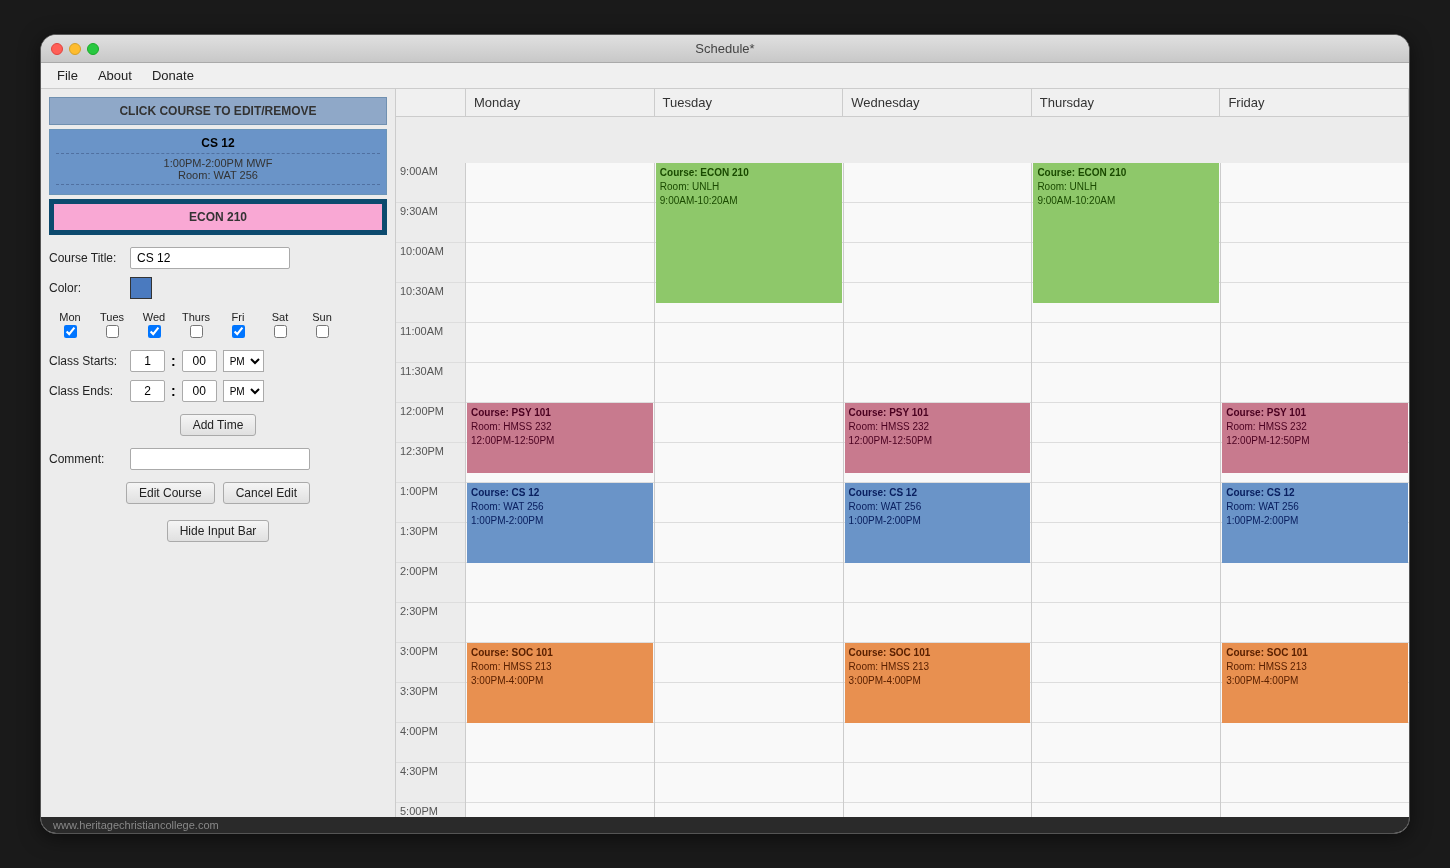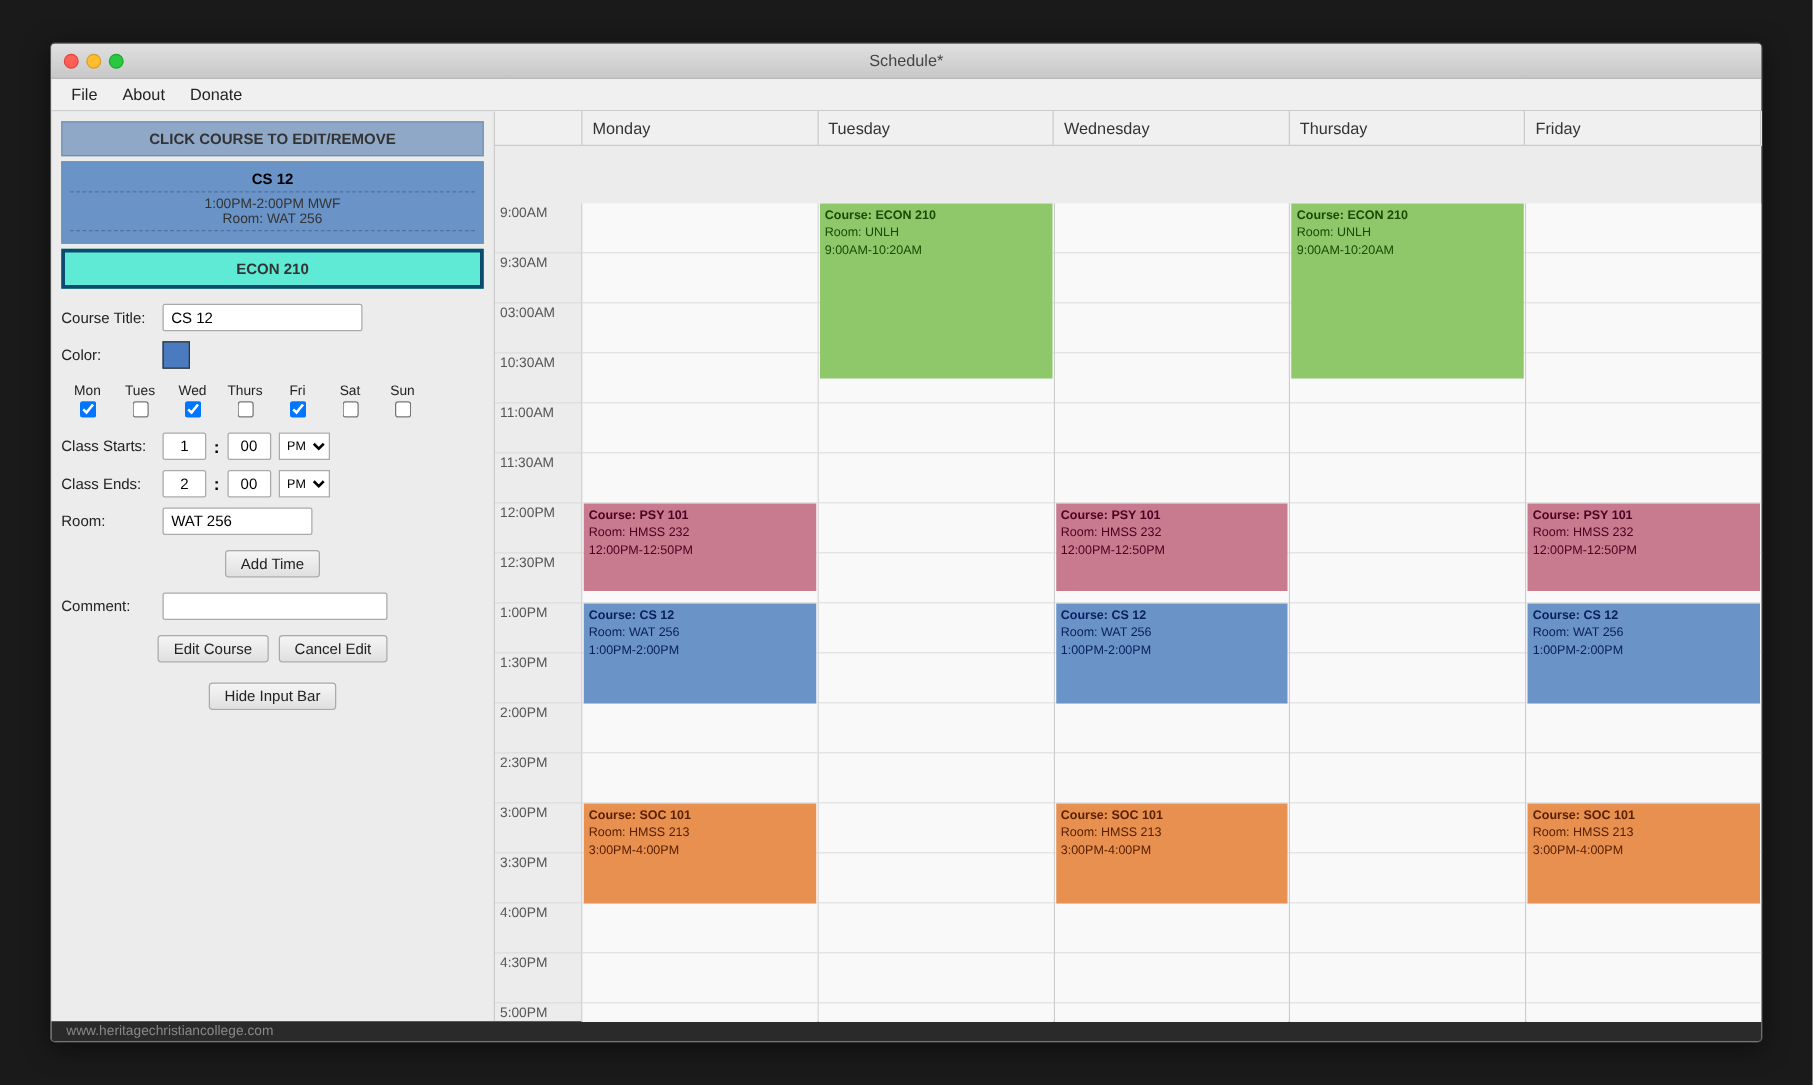--- a/index.html
+++ b/index.html
@@ -19,7 +19,7 @@
       width: 1370px;
       height: 800px;
       background: #ececec;
-      border-radius: 4px;
+      border-radius: 16px;
       border: 1px solid #555;
       display: flex;
       flex-direction: column;

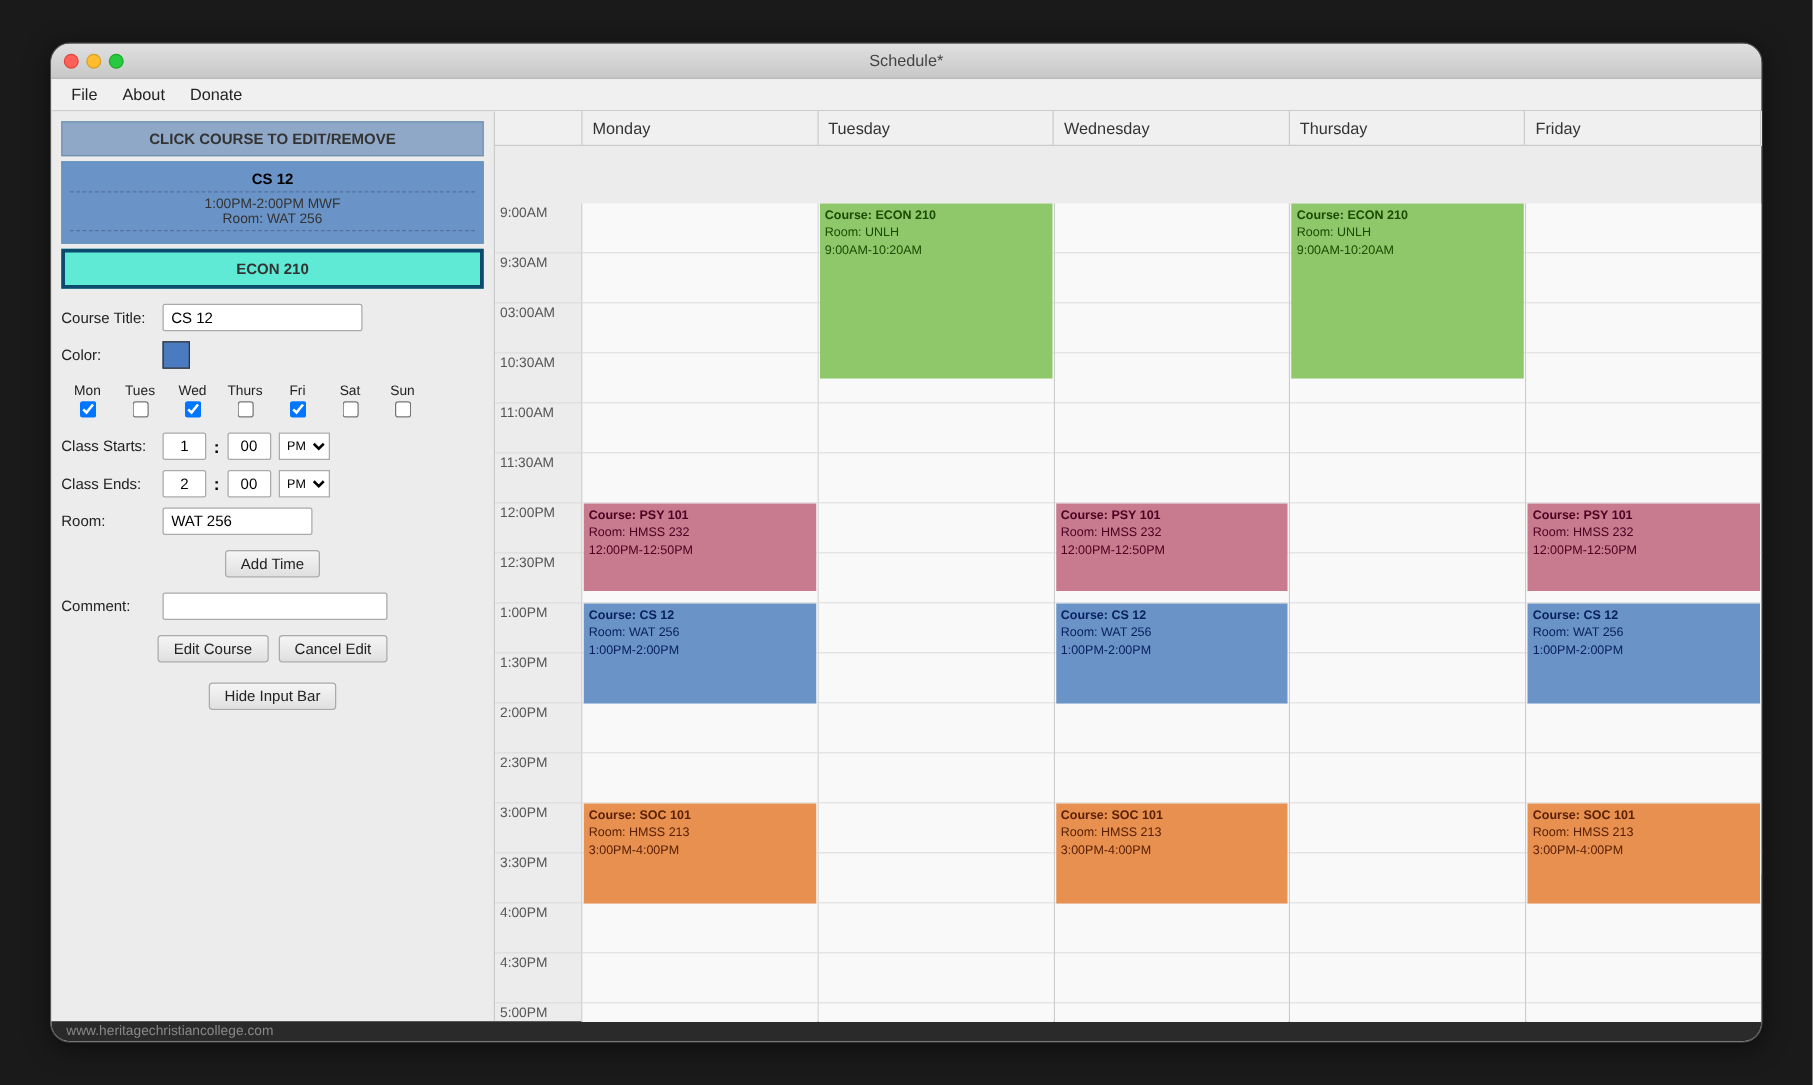--- a/index.html
+++ b/index.html
@@ -133,8 +133,8 @@
     }
 
     .course-econ {
-      background: #5eead4;
-      border: 3px solid #0c4a6e;
+      background: #f9a8d4;
+      border: 5px solid #0c4a6e;
       padding: 6px;
       margin-bottom: 8px;
       cursor: pointer;

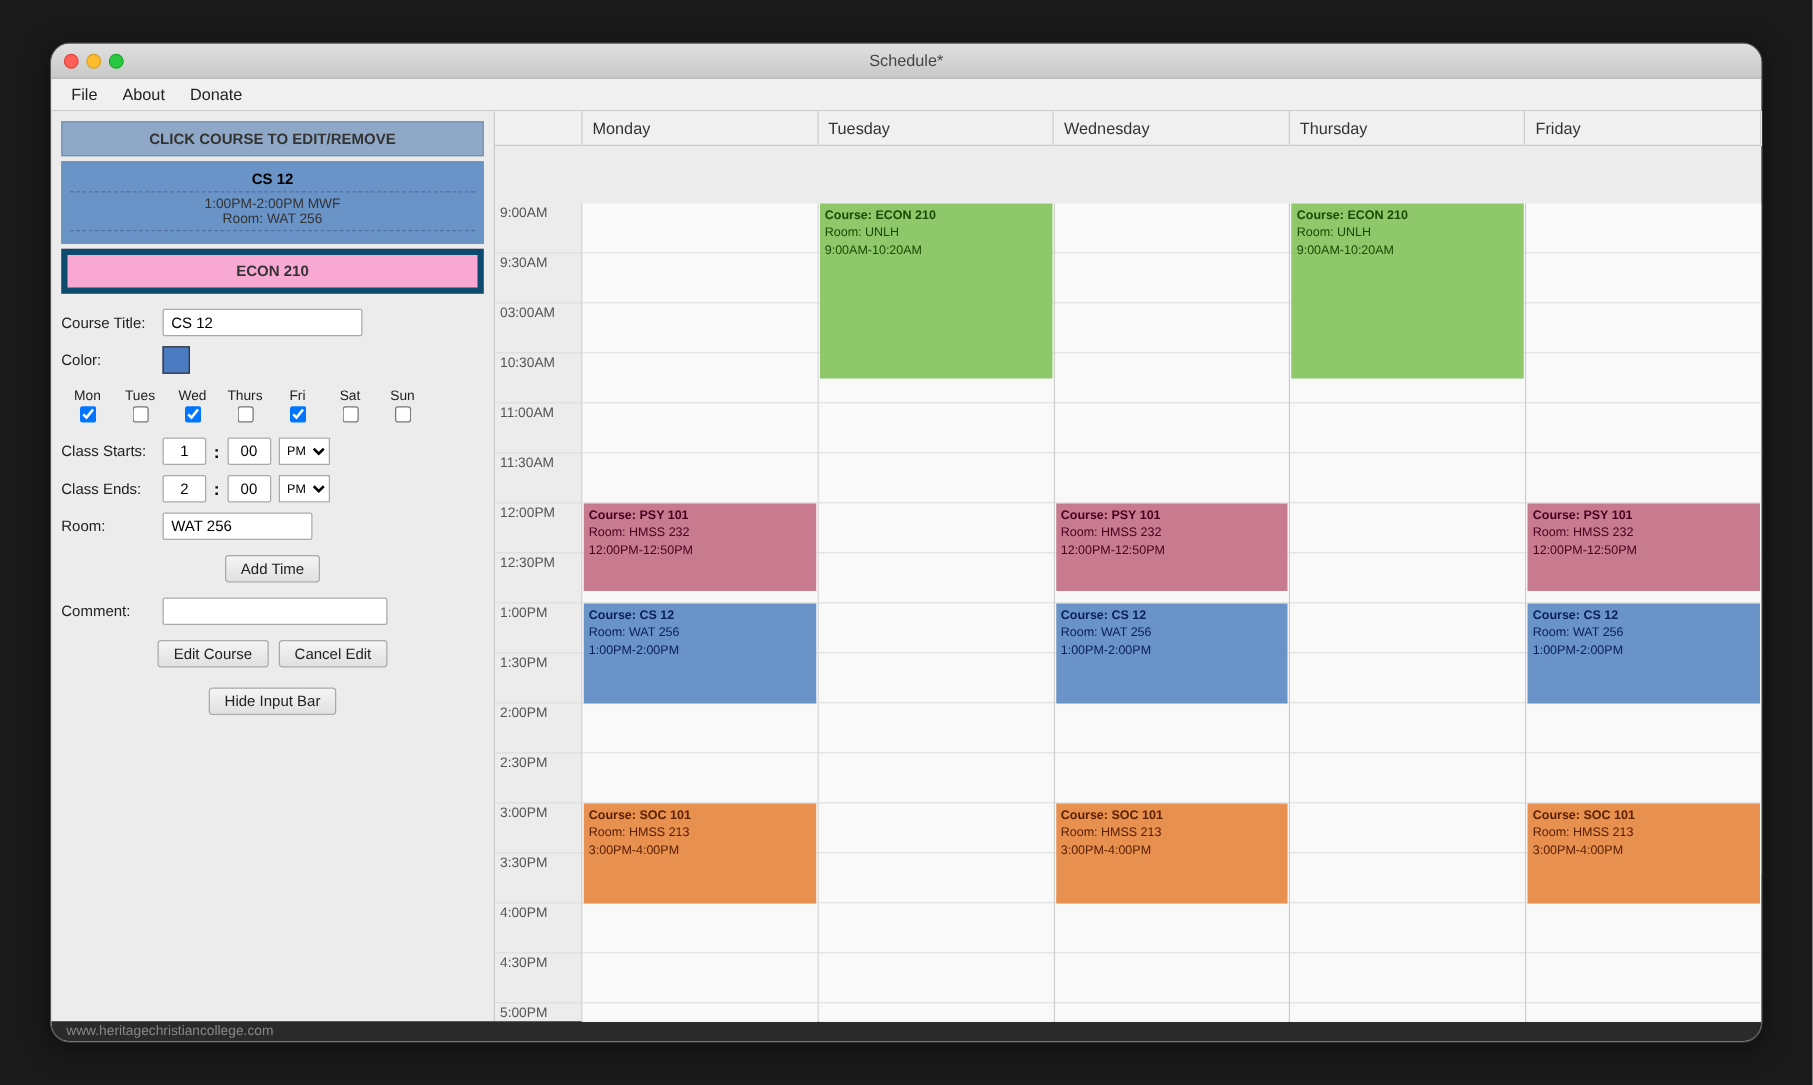--- a/index.html
+++ b/index.html
@@ -496,7 +496,7 @@
         <div class="cal-time-col" id="time-col">
             <div class="time-slot">9:00AM</div>
             <div class="time-slot">9:30AM</div>
-            <div class="time-slot">03:00AM</div>
+            <div class="time-slot">10:00AM</div>
             <div class="time-slot">10:30AM</div>
             <div class="time-slot">11:00AM</div>
             <div class="time-slot">11:30AM</div>

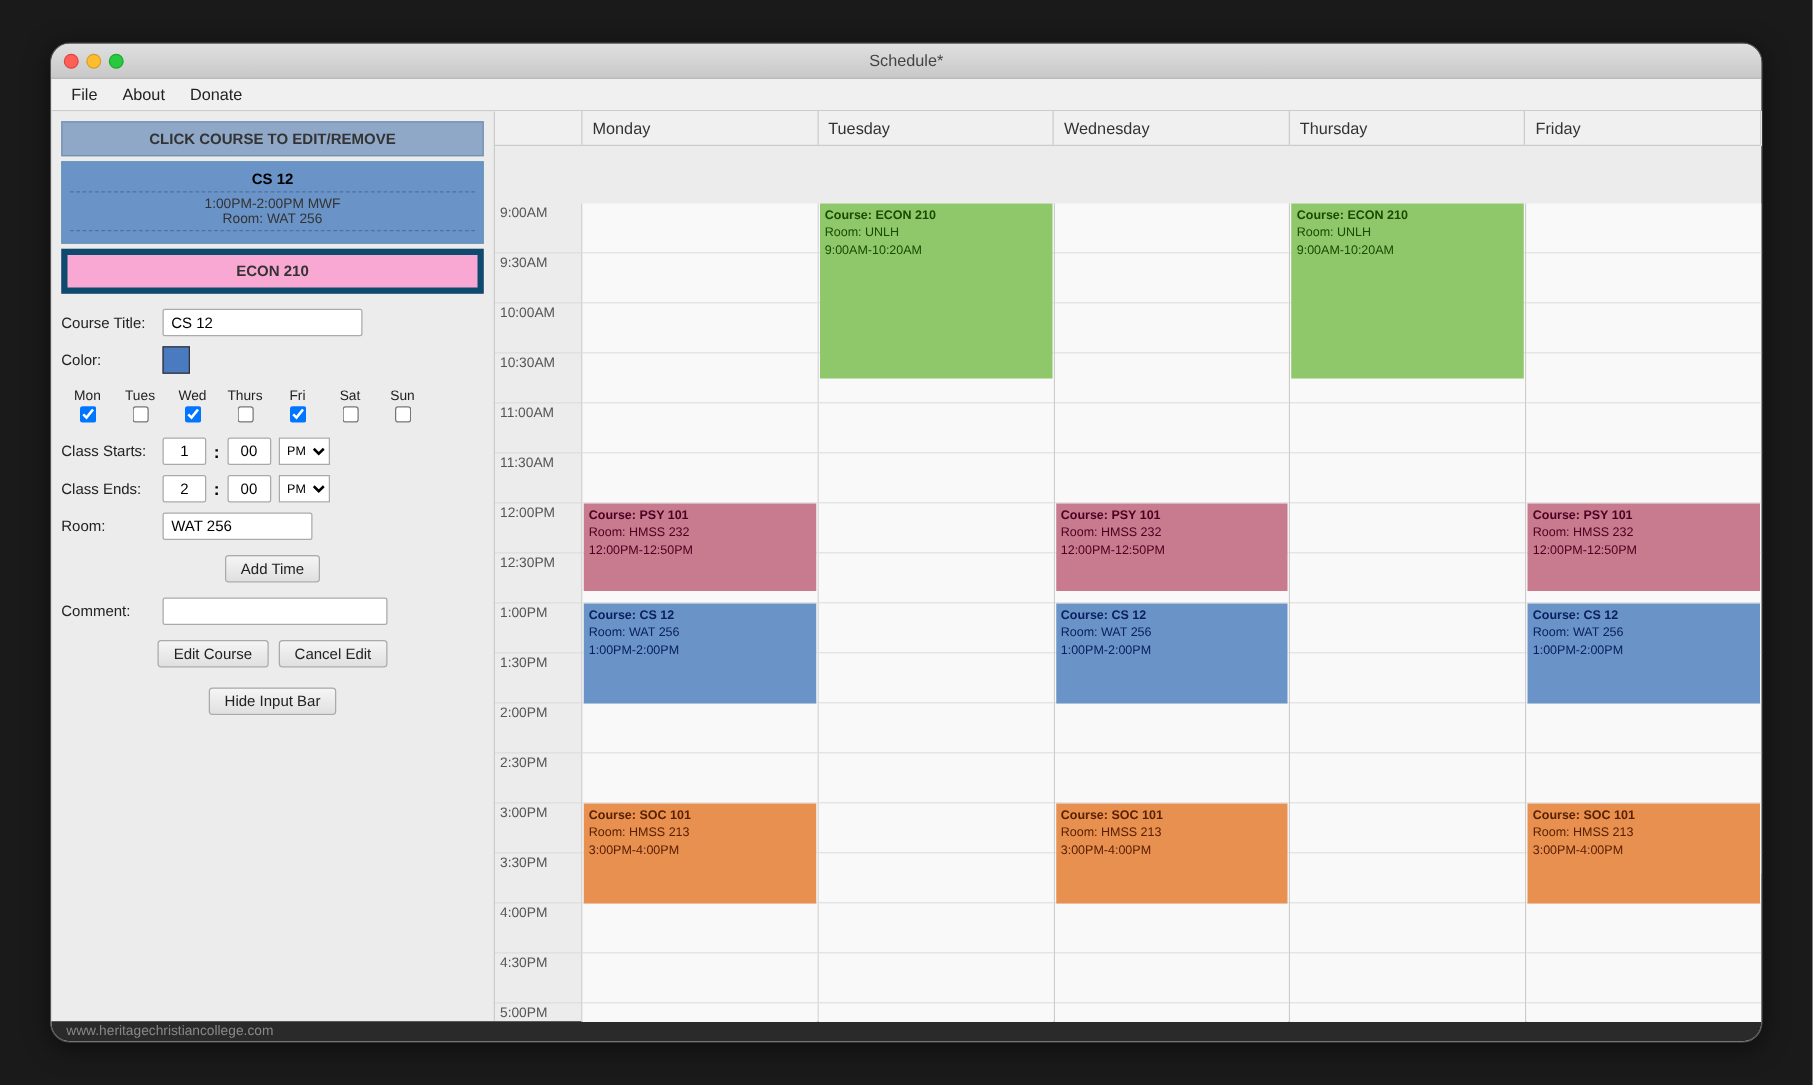--- a/index.html
+++ b/index.html
@@ -458,10 +458,6 @@
           </select>
         </div>
 
-        <div class="form-row">
-          <span class="form-label">Room:</span>
-          <input class="form-input" type="text" value="WAT 256" style="width: 120px;">
-        </div>
 
         <div style="display:flex; justify-content:center; margin:4px 0;">
           <button class="btn">Add Time</button>

